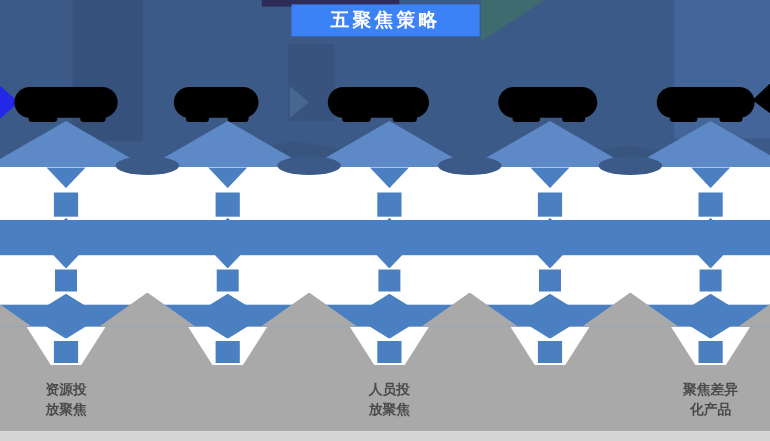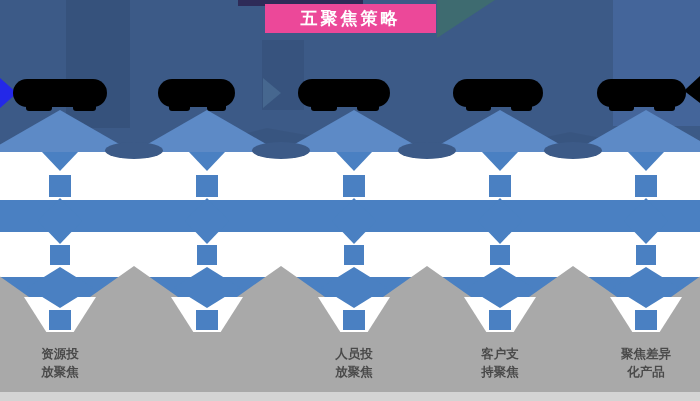--- a/index.html
+++ b/index.html
@@ -23,7 +23,7 @@
     clip-path:polygon(5% 100%,50% 0,100% 100%);}
   
   .title-box{
-    position:absolute;left:265px;top:4px;width:171px;height:29px;background:#ec4899;
+    position:absolute;left:265px;top:4px;width:171px;height:29px;background:#3b82f6;
     display:flex;align-items:center;justify-content:center;
     color:#ffffff;font-size:17px;font-weight:bold;letter-spacing:3px;
   }

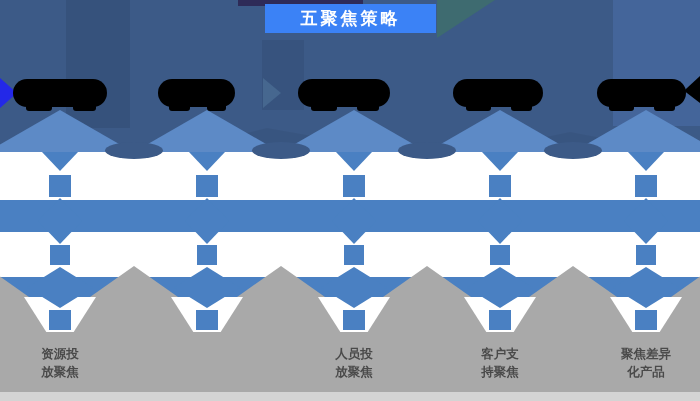--- a/index.html
+++ b/index.html
@@ -138,8 +138,6 @@
     <div class="vnotch"></div>
     <div class="dia dia3"></div>
     <div class="sq sq3"></div>
-    <div class="col-label">客户支
-持聚焦</div>
   </div>
 
   <div class="col" style="left:572px">

